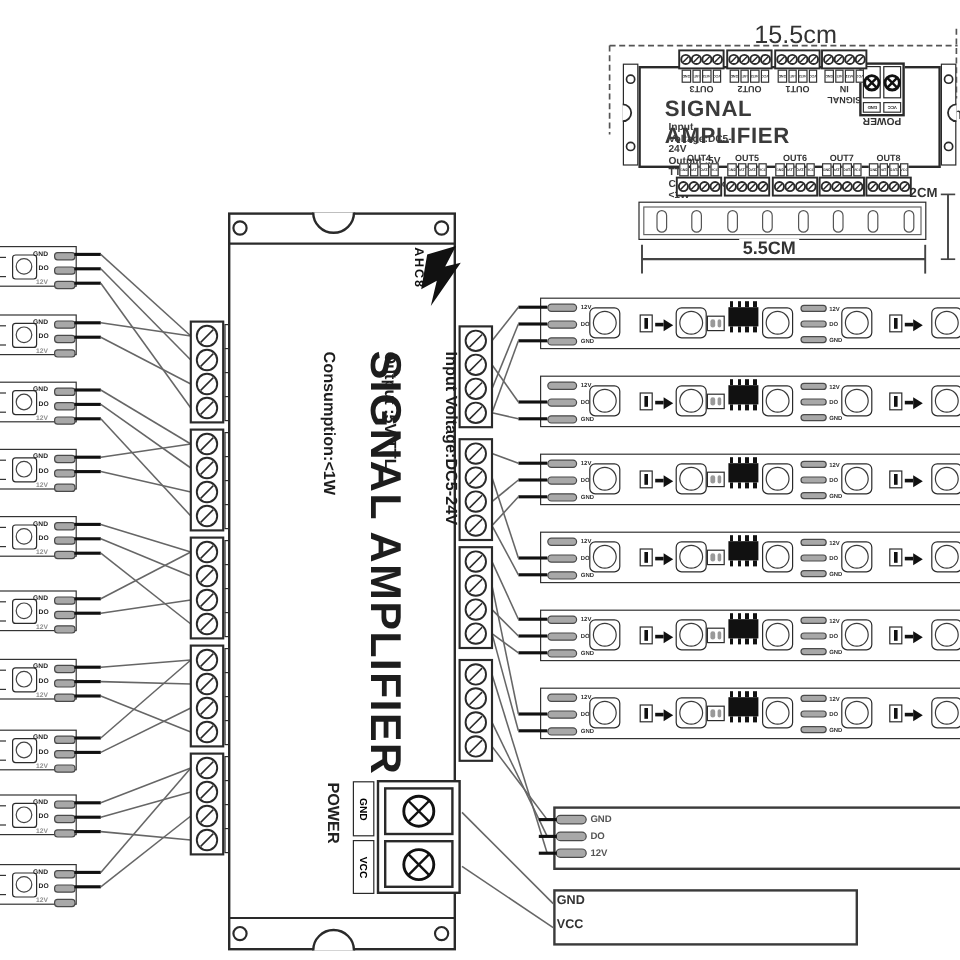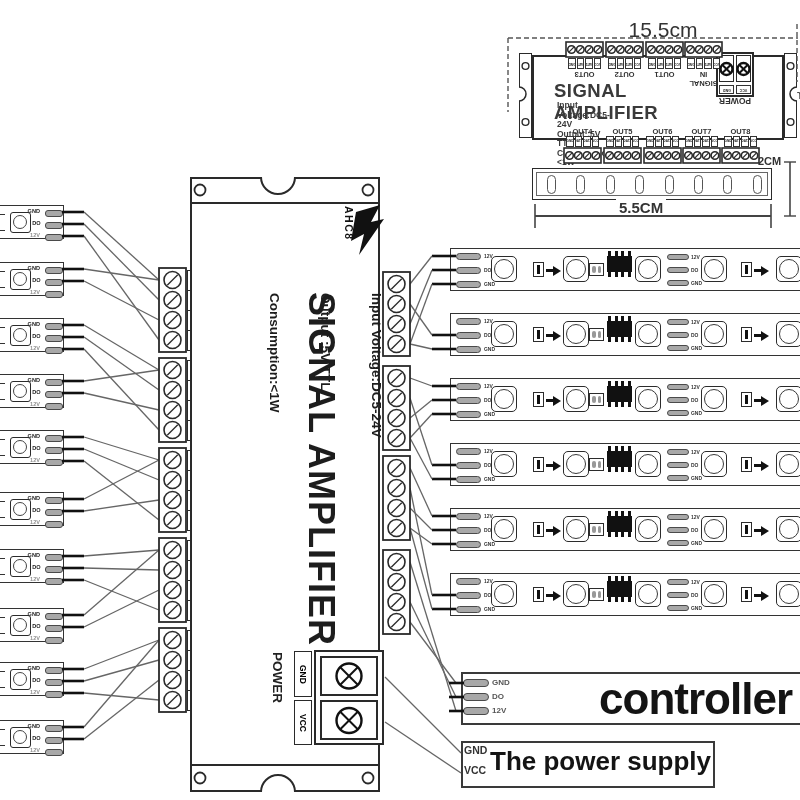--- a/index.html
+++ b/index.html
@@ -793,7 +793,6 @@
     </div>
 
   <div id="ctrl-box" class="abs"></div>
-  <div id="ctrl-label" class="abs">controller</div>
   <div class="ctrl-pad" style="left:463px;top:679px;"></div>
   <div class="ctrl-pad" style="left:463px;top:693px;"></div>
   <div class="ctrl-pad" style="left:463px;top:707px;"></div>

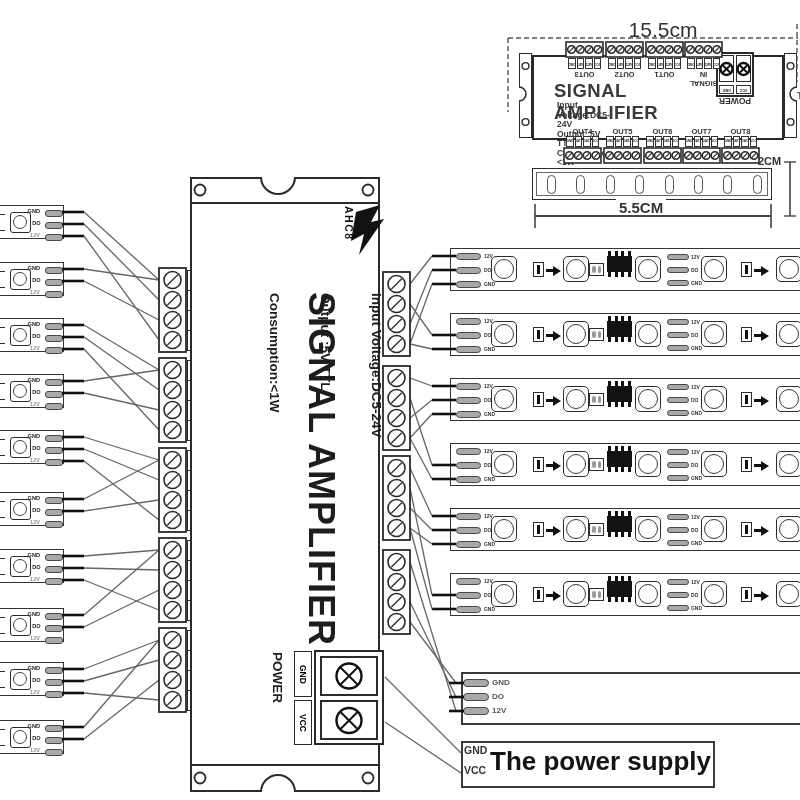--- a/index.html
+++ b/index.html
@@ -801,7 +801,6 @@
   <div class="ctrl-pin" style="left:492px;top:706px;">12V</div>
 
   <div id="psu-box" class="abs"></div>
-  <div id="psu-label" class="abs">The power supply</div>
   <div class="psu-pin" style="left:464px;top:744px;">GND</div>
   <div class="psu-pin" style="left:464px;top:764px;">VCC</div>
 

